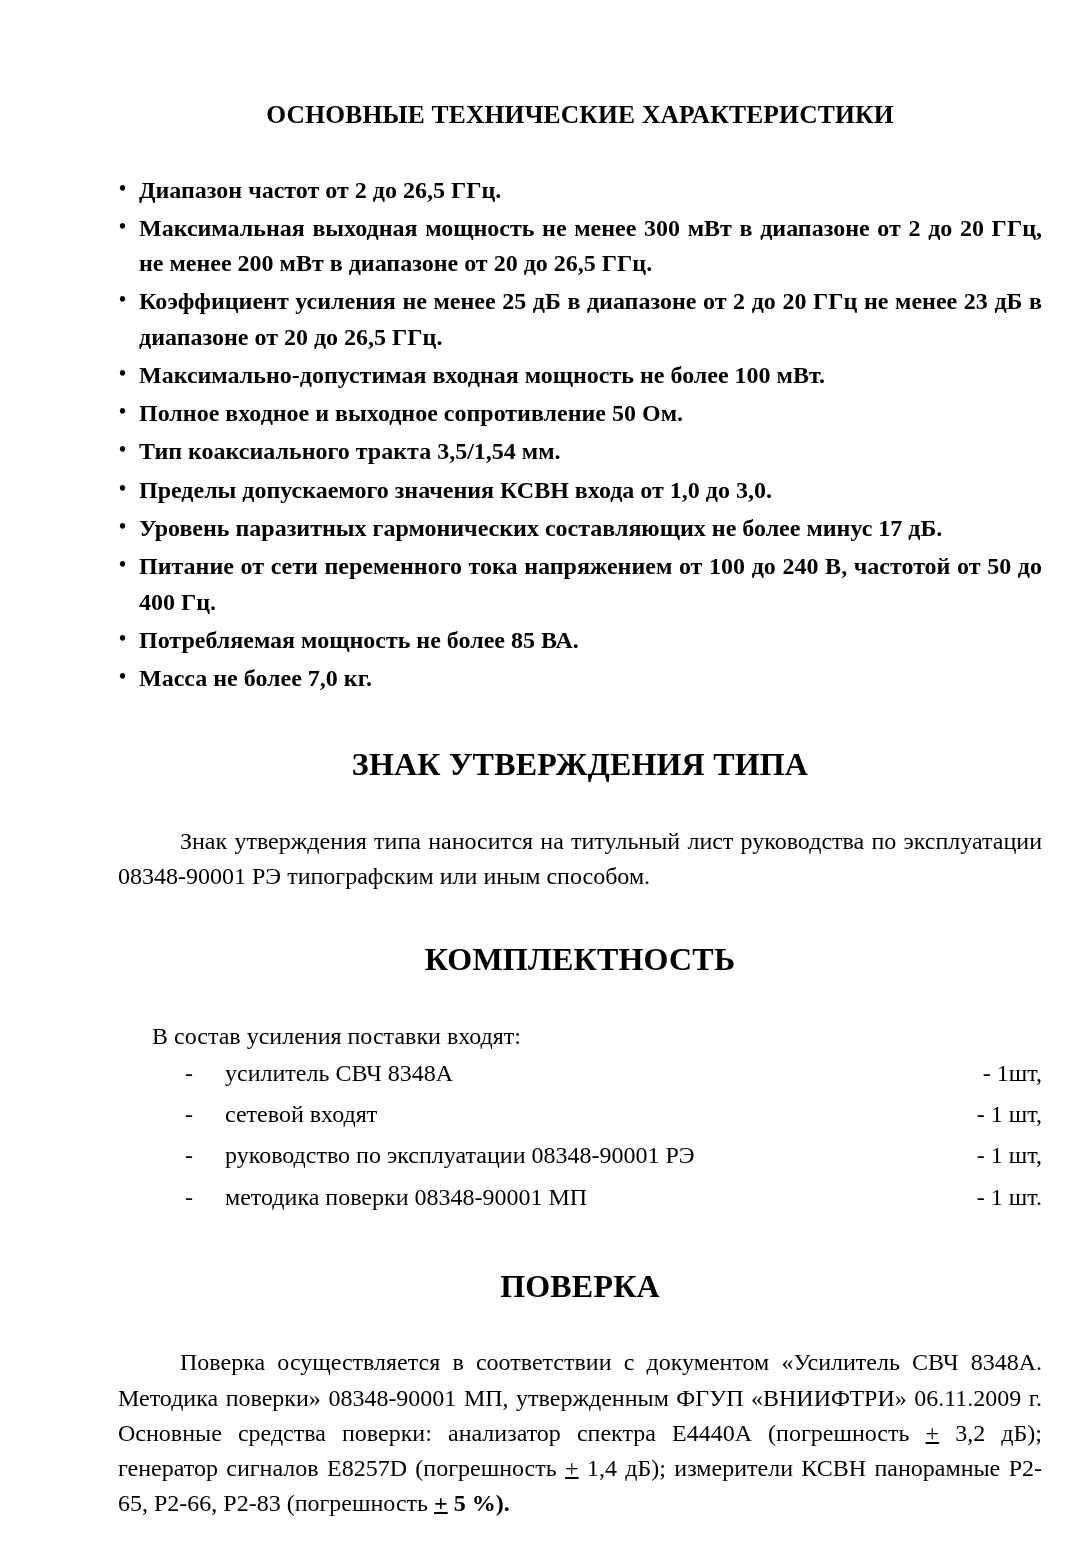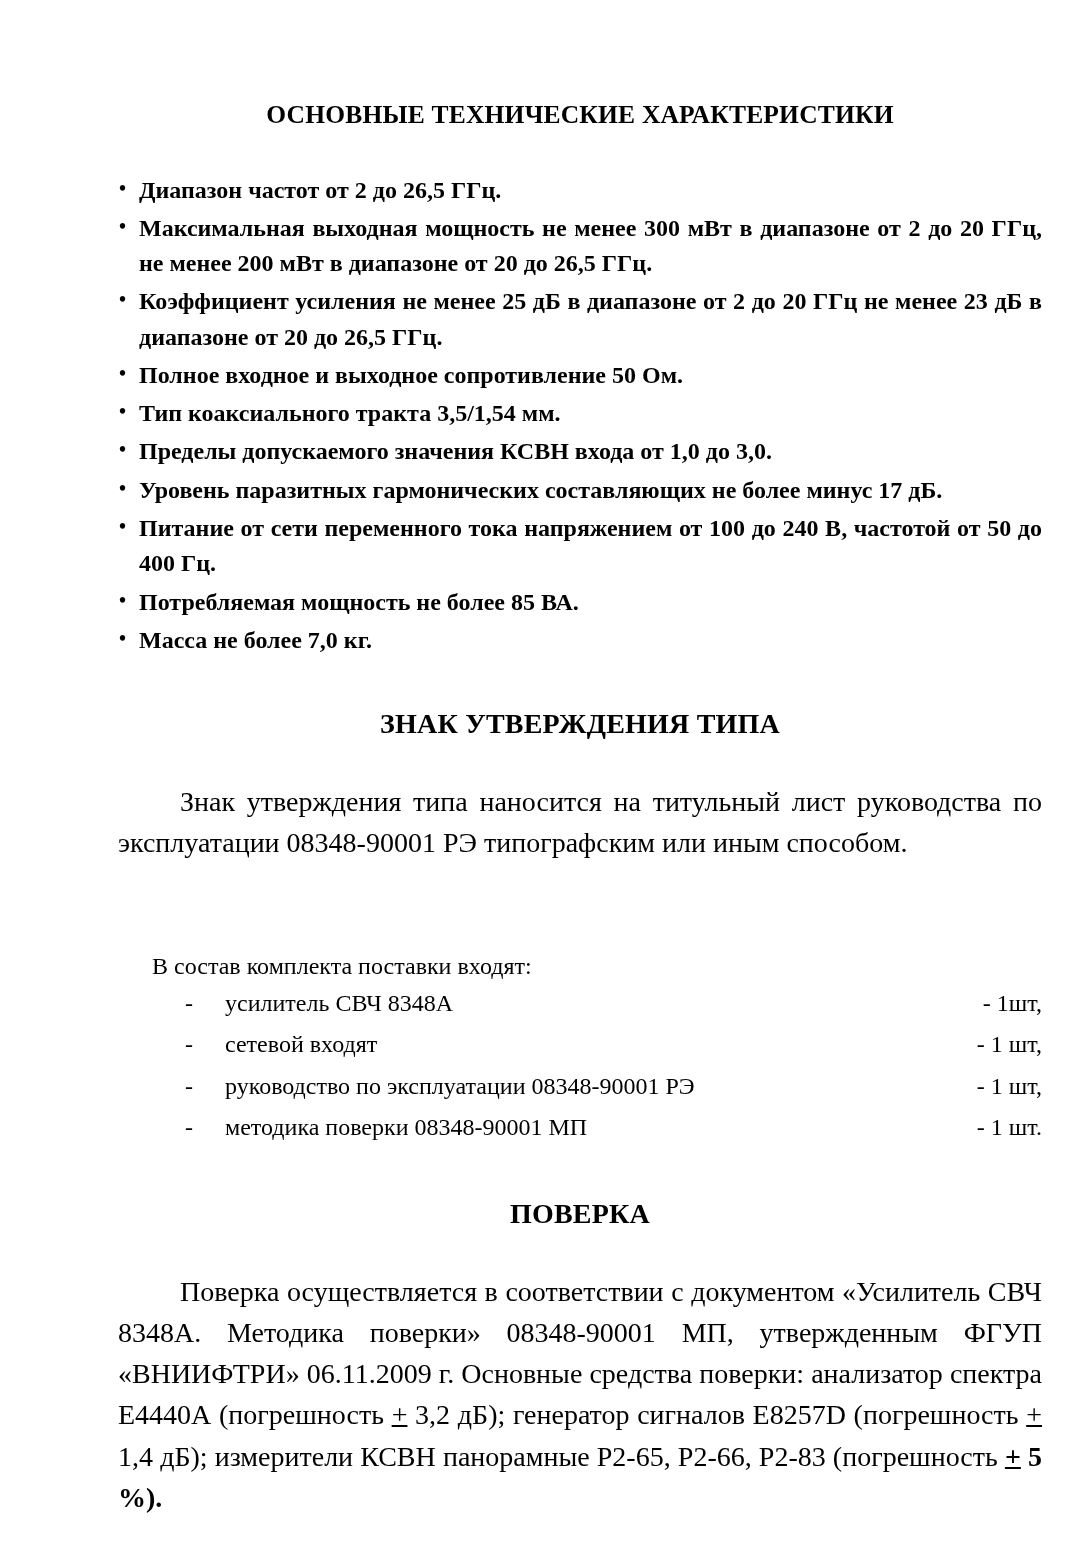--- a/index.html
+++ b/index.html
@@ -152,6 +152,9 @@
         <span>Коэффициент усиления не менее 25 дБ в диапазоне от 2 до 20 ГГц не менее 23 дБ в диапазоне от 20 до 26,5 ГГц.</span>
       </li>
       <li>
+        <span>Максимально-допустимая входная мощность не более 100 мВт.</span>
+      </li>
+      <li>
         <span>Полное входное и выходное сопротивление 50 Ом.</span>
       </li>
       <li>

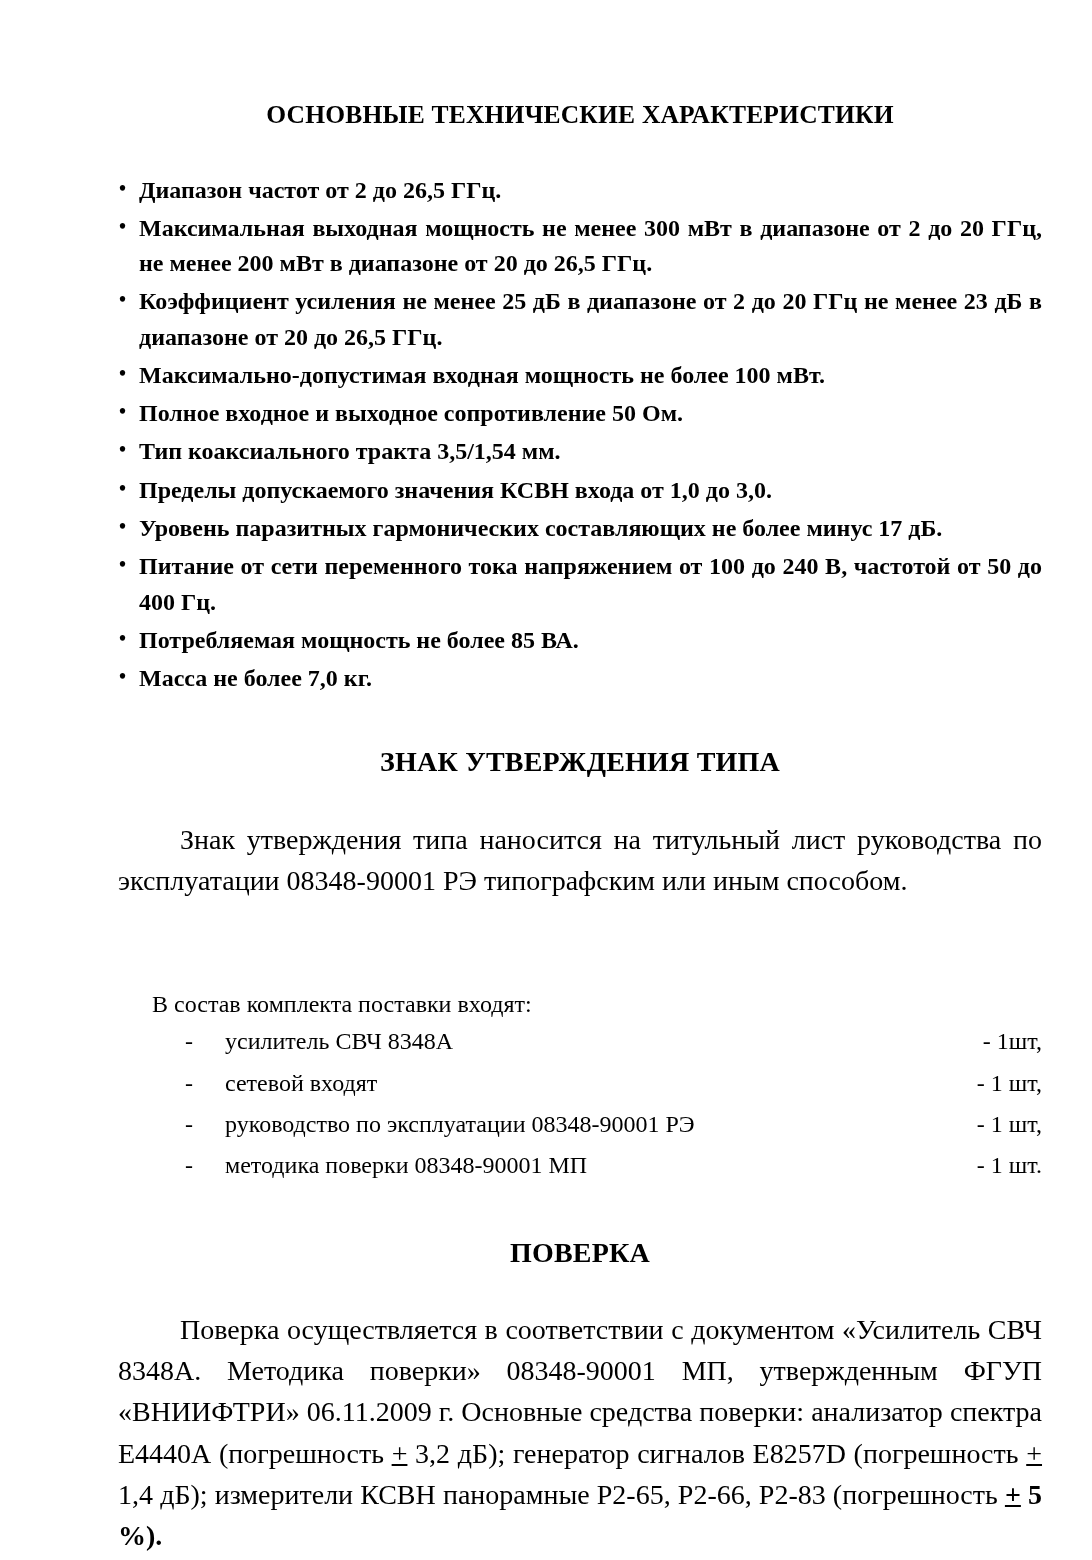--- a/index.html
+++ b/index.html
@@ -42,7 +42,7 @@
     margin: 0 0 42px 0;
   }
   .heading-section {
-    font-size: 28px;
+    font-size: 32px;
     margin: 0;
   }
 

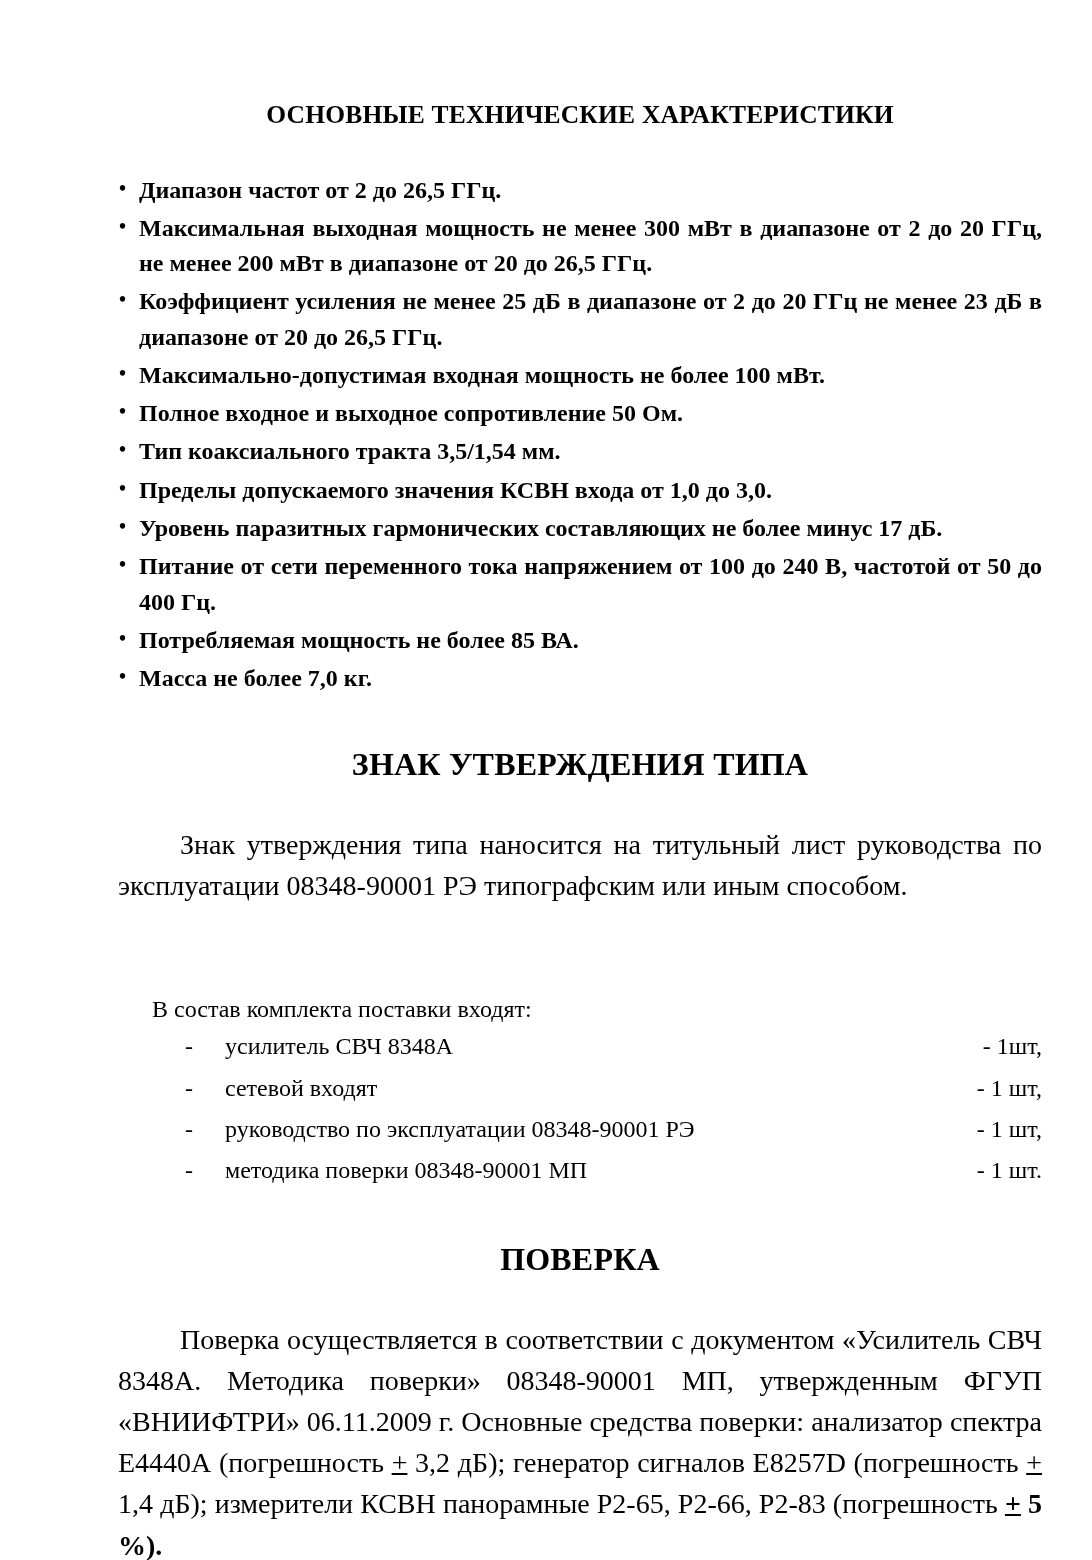--- a/index.html
+++ b/index.html
@@ -81,7 +81,7 @@
 
   
   .para {
-    font-size: 28px;
+    font-size: 24px;
     line-height: 1.47;
     text-align: justify;
     text-justify: inter-word;

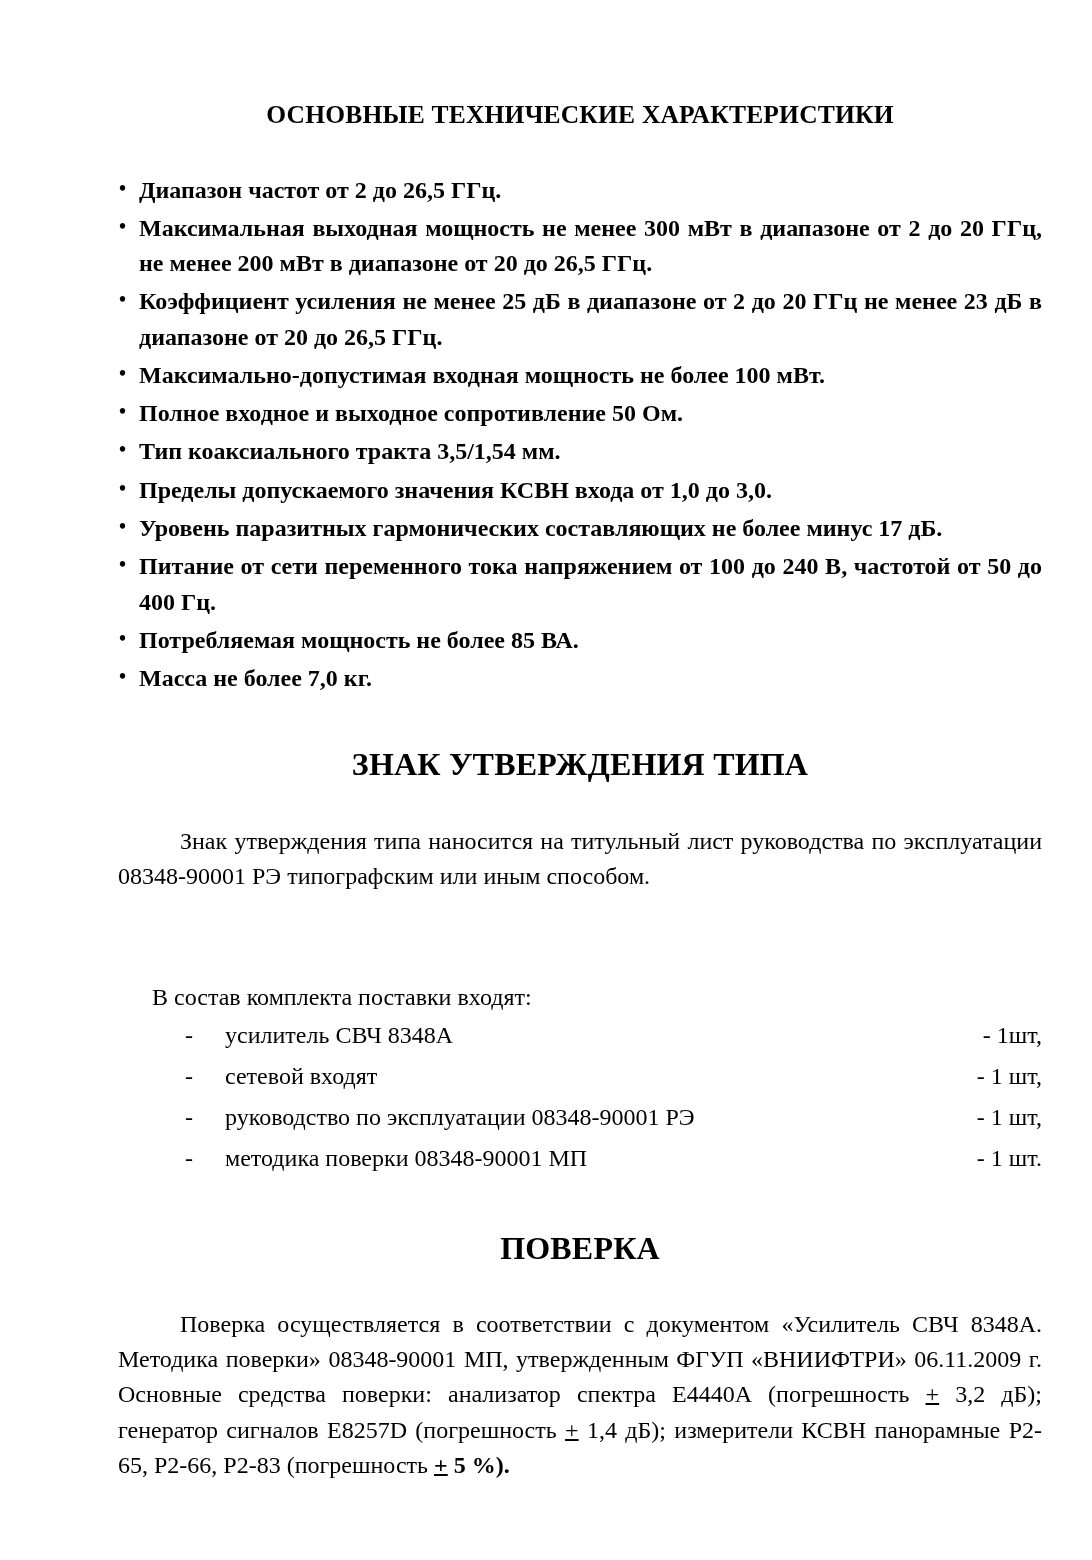--- a/index.html
+++ b/index.html
@@ -183,6 +183,7 @@
     <p class="para">Знак утверждения типа наносится на титульный лист руководства по эксплуатации  08348-90001 РЭ типографским или иным способом.</p>
 
     <div class="gap-before-heading"></div>
+    <div class="heading heading-section">КОМПЛЕКТНОСТЬ</div>
     <div class="gap-after-heading"></div>
 
     <div class="kit-intro">В состав комплекта поставки входят:</div>

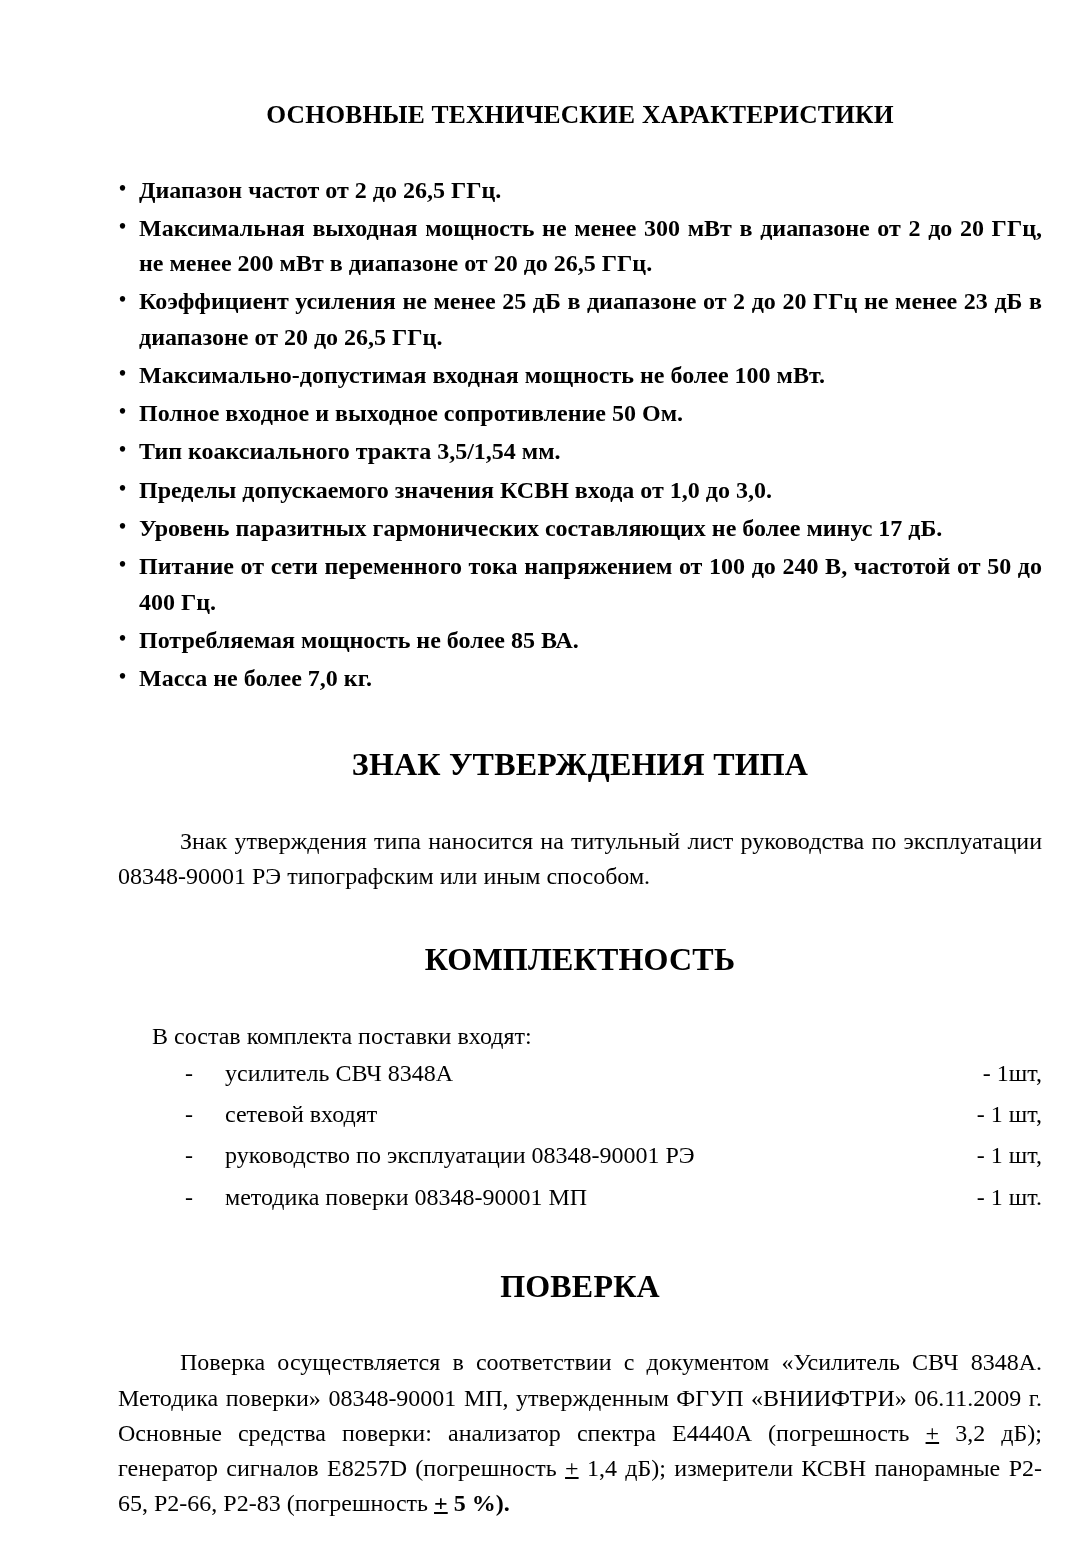--- a/index.html
+++ b/index.html
@@ -186,7 +186,7 @@
     <div class="heading heading-section">КОМПЛЕКТНОСТЬ</div>
     <div class="gap-after-heading"></div>
 
-    <div class="kit-intro">В состав комплекта поставки входят:</div>
+    <div class="kit-intro">В состав усиления поставки входят:</div>
 
     <table class="kit-table">
       <tbody>

